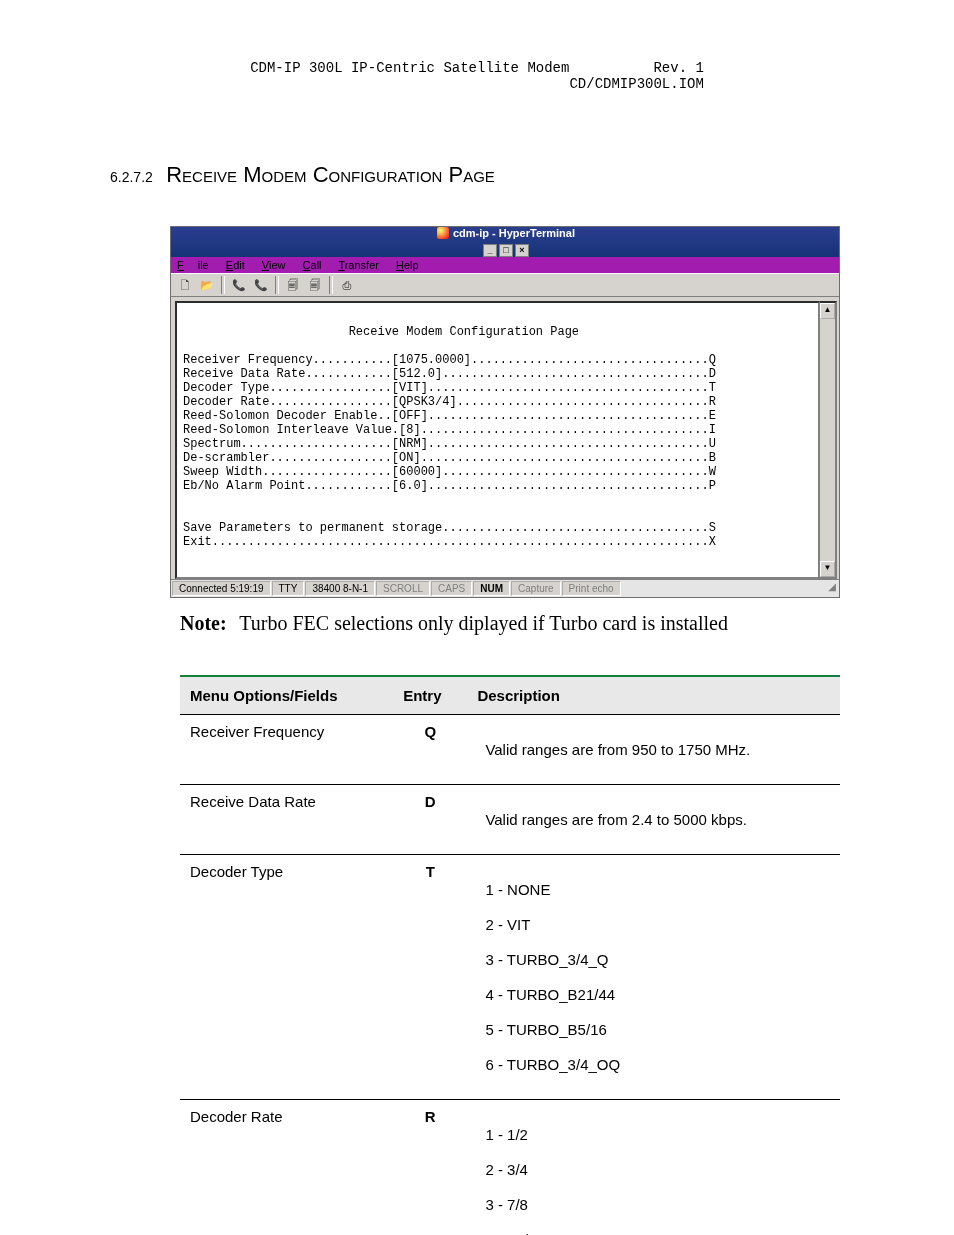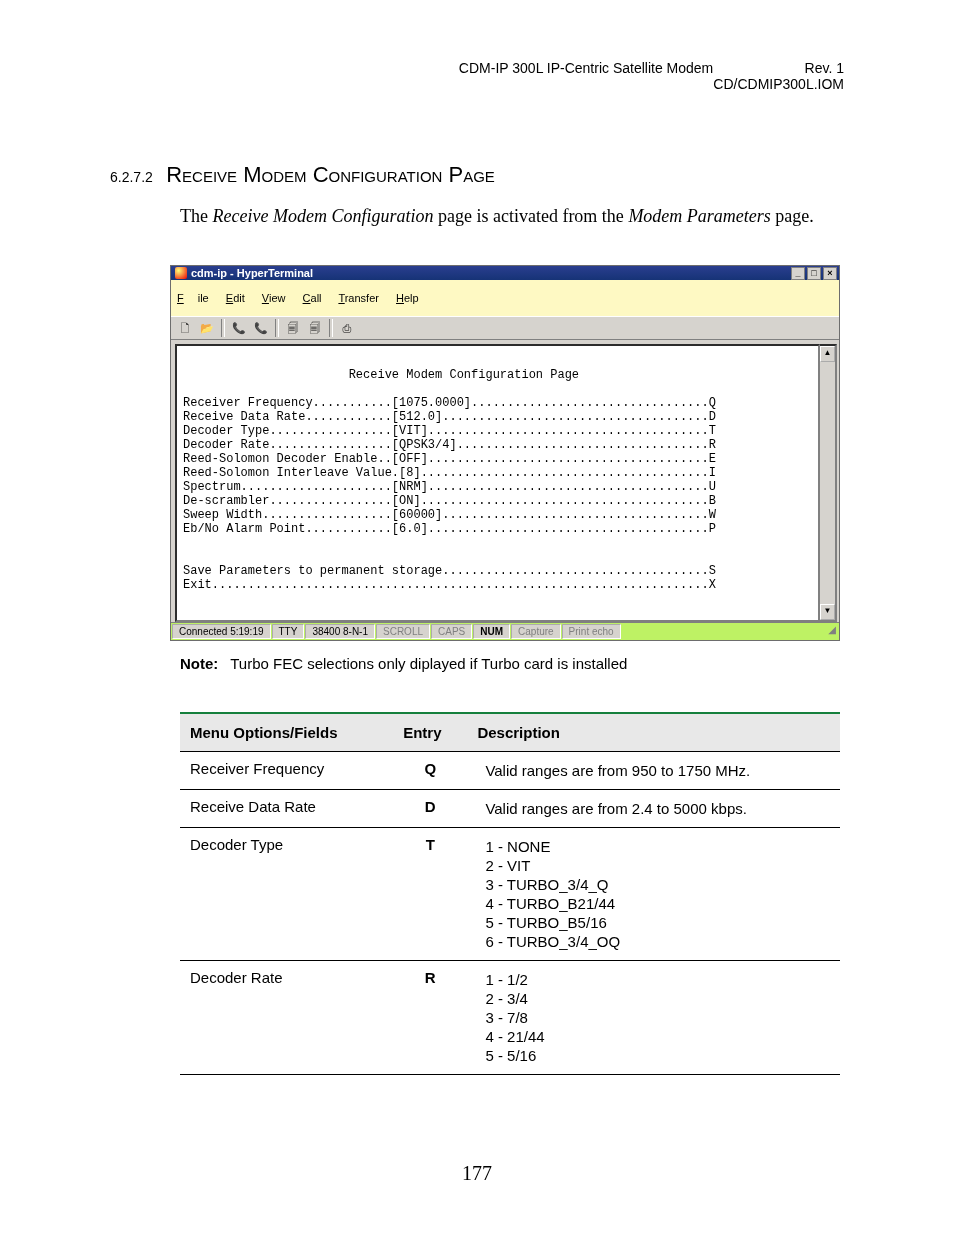--- a/index.html
+++ b/index.html
@@ -19,8 +19,9 @@
   }
   .topline {
     display: flex;
-    justify-content: flex-end;
+    justify-content: center;
     font-size: 14px;
+    font-family: Liberation Mono, monospace;
   }
   .topline-right { text-align: right; }
   .section-num {

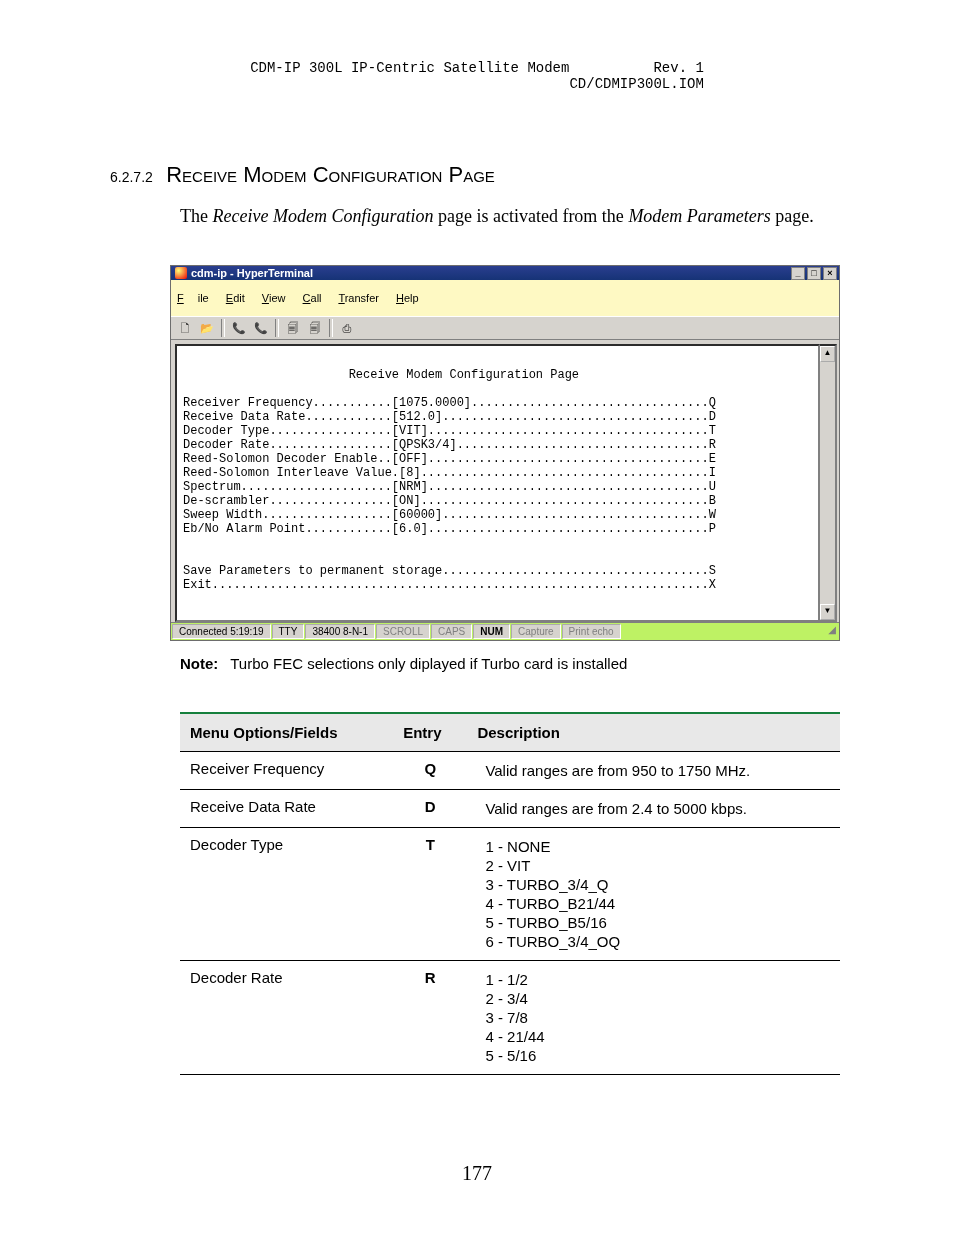--- a/index.html
+++ b/index.html
@@ -228,9 +228,6 @@
     <span class="section-title">Receive Modem Configuration Page</span>
   </div>
 
-  <div class="intro">
-    <span>The </span><span class="ital">Receive Modem Configuration</span><span> page is activated from the </span><span class="ital">Modem Parameters</span><span> page.</span>
-  </div>
 
   <div class="ht-window">
     <div class="ht-title">

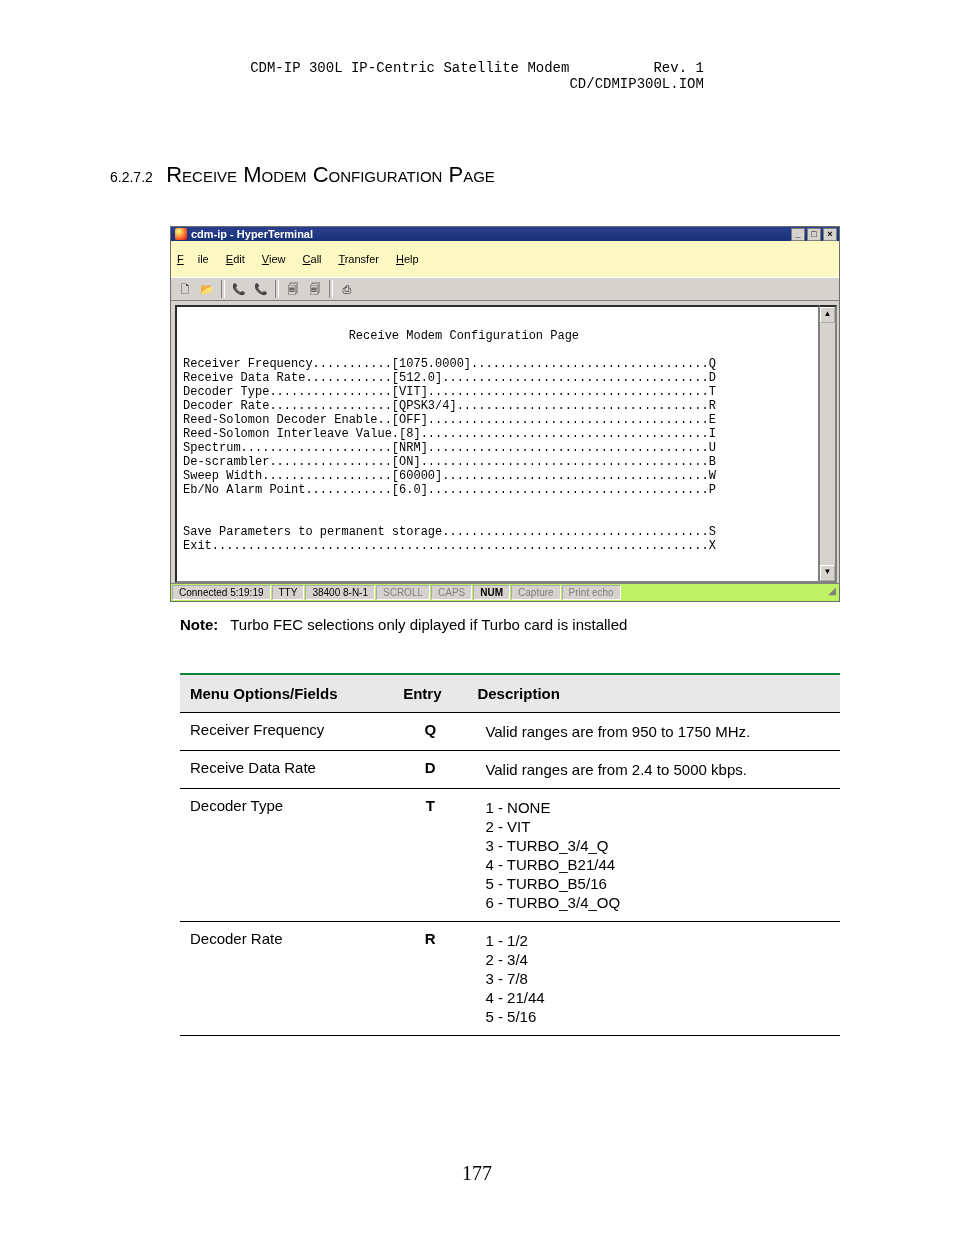--- a/index.html
+++ b/index.html
@@ -56,9 +56,10 @@
     display: flex;
     align-items: center;
     justify-content: space-between;
-    height: 14px;
+    height: 30px;
     padding: 0 2px 0 4px;
     font-weight: bold;
+    flex-direction: column;
   }
   .ht-title-left { display: flex; align-items: center; gap: 4px; }
   .ht-icon {

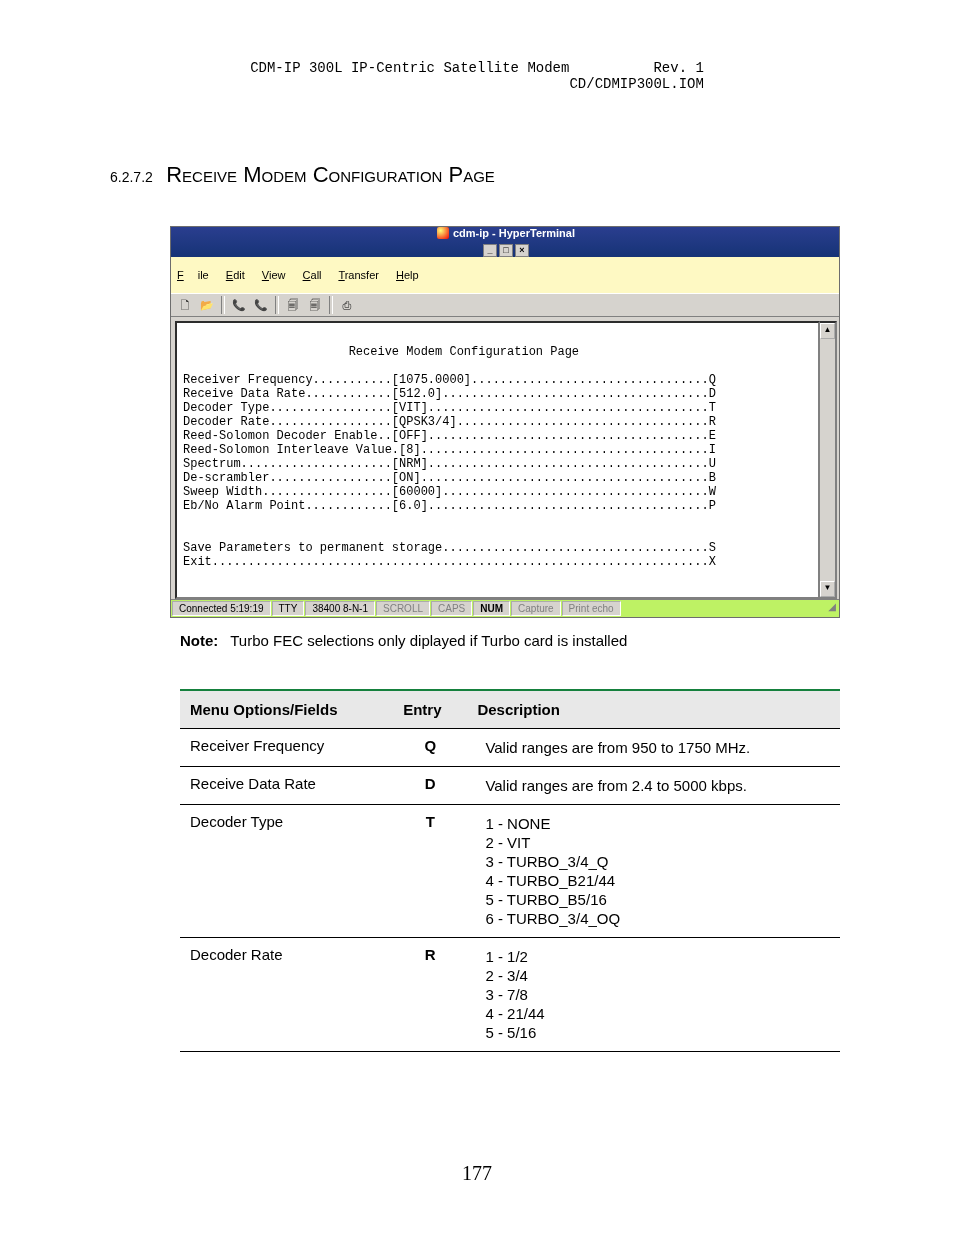--- a/index.html
+++ b/index.html
@@ -80,8 +80,8 @@
   }
   .ht-sysbtn.close { font-weight: bold; }
   .ht-menu {
-    background: #fef9c3;
-    padding: 12px 6px;
+    background: #a21caf;
+    padding: 2px 6px;
     font-size: 11px;
   }
   .ht-menu span { margin-right: 14px; cursor: default; }

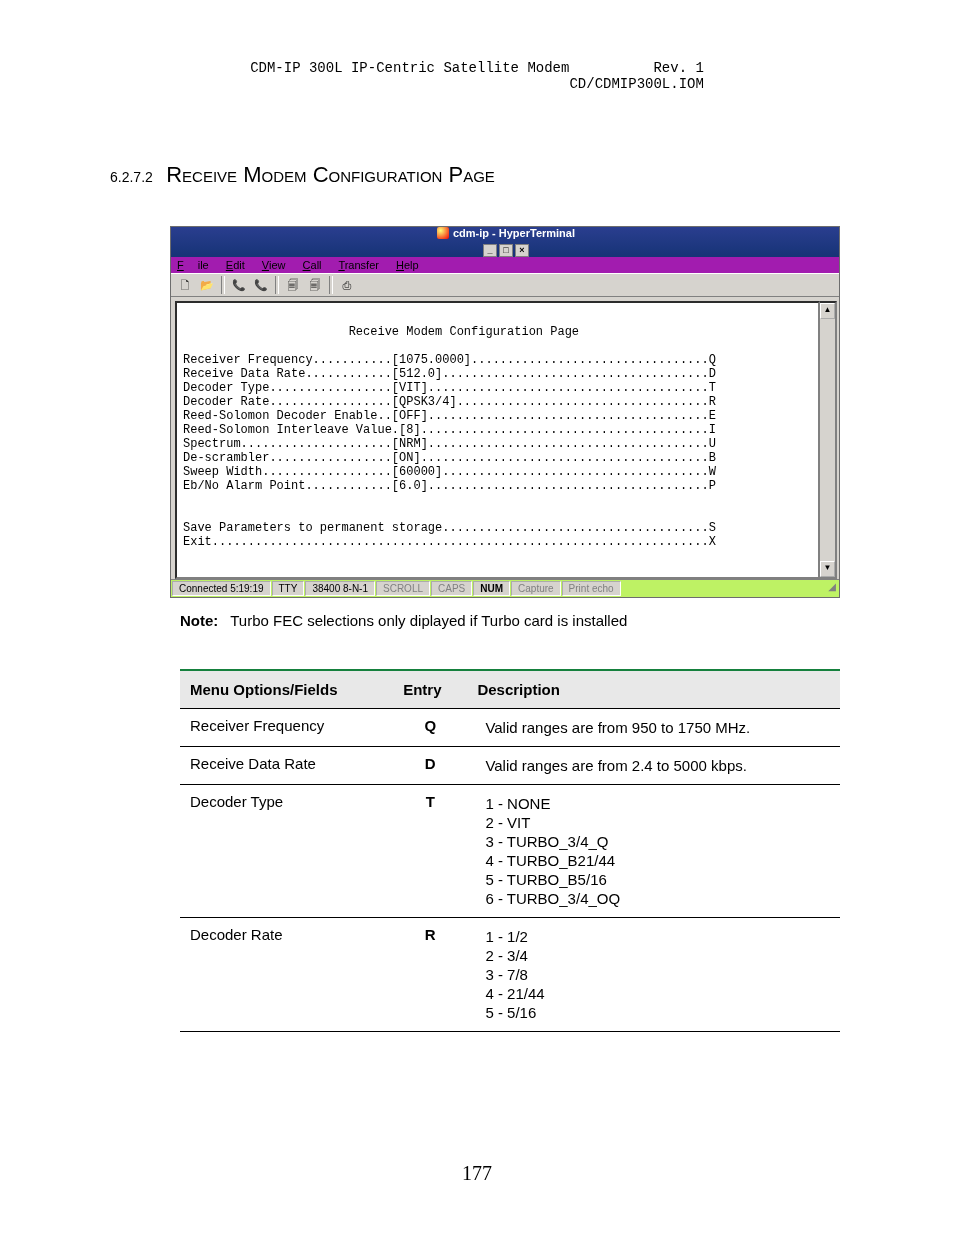--- a/index.html
+++ b/index.html
@@ -144,7 +144,7 @@
     line-height: 12px;
   }
   .ht-status {
-    background: #bef264;
+    background: #e5e5e5;
     border-top: 1px solid #808080;
     display: flex;
     font-size: 10px;

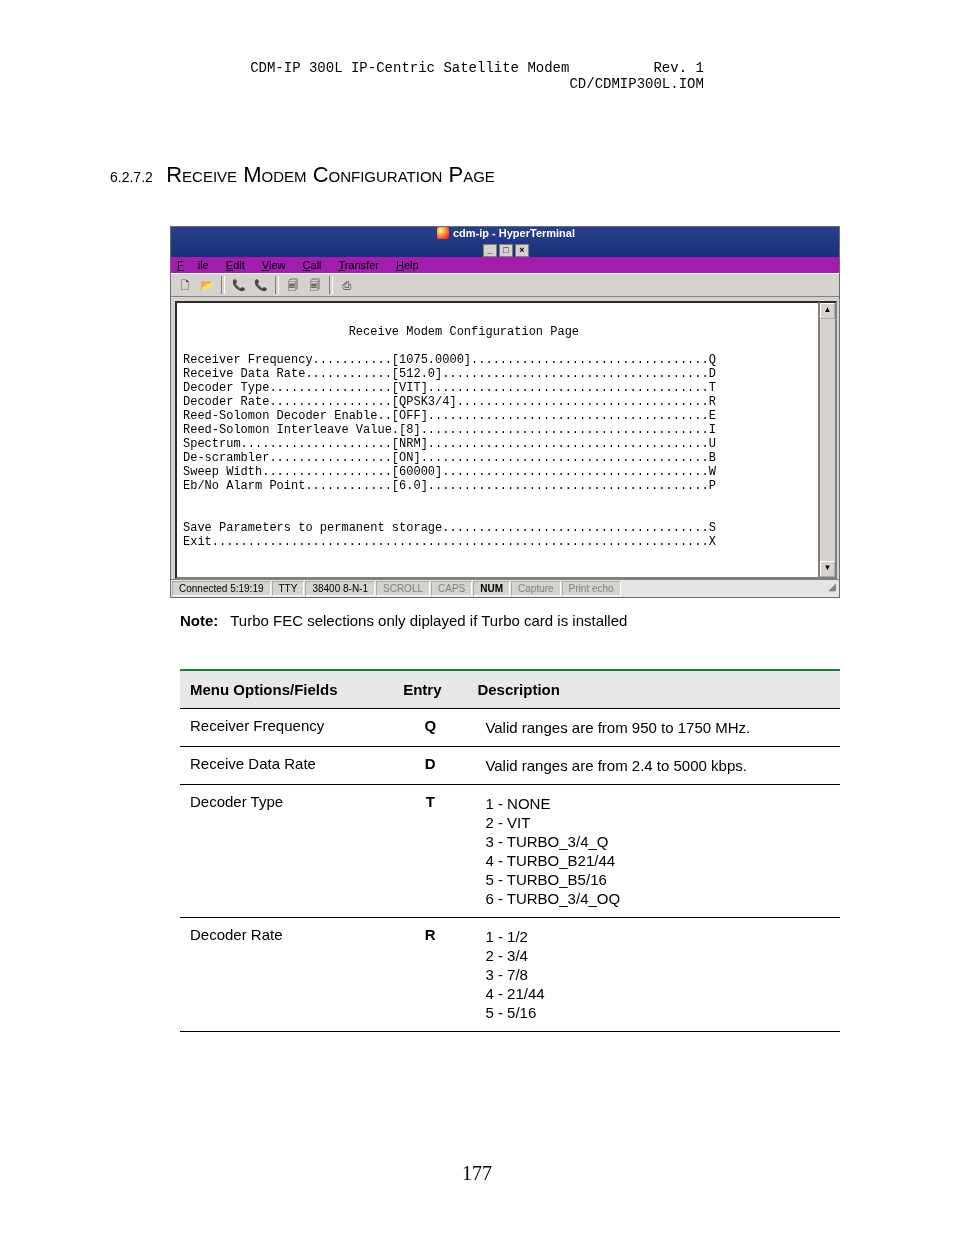--- a/index.html
+++ b/index.html
@@ -173,8 +173,8 @@
   }
   .note-row {
     margin: 14px 0 0 70px;
-    font-family: Liberation Sans, sans-serif;
-    font-size: 15px;
+    font-family: Liberation Serif, serif;
+    font-size: 20px;
   }
   .note-row b { margin-right: 8px; }
   

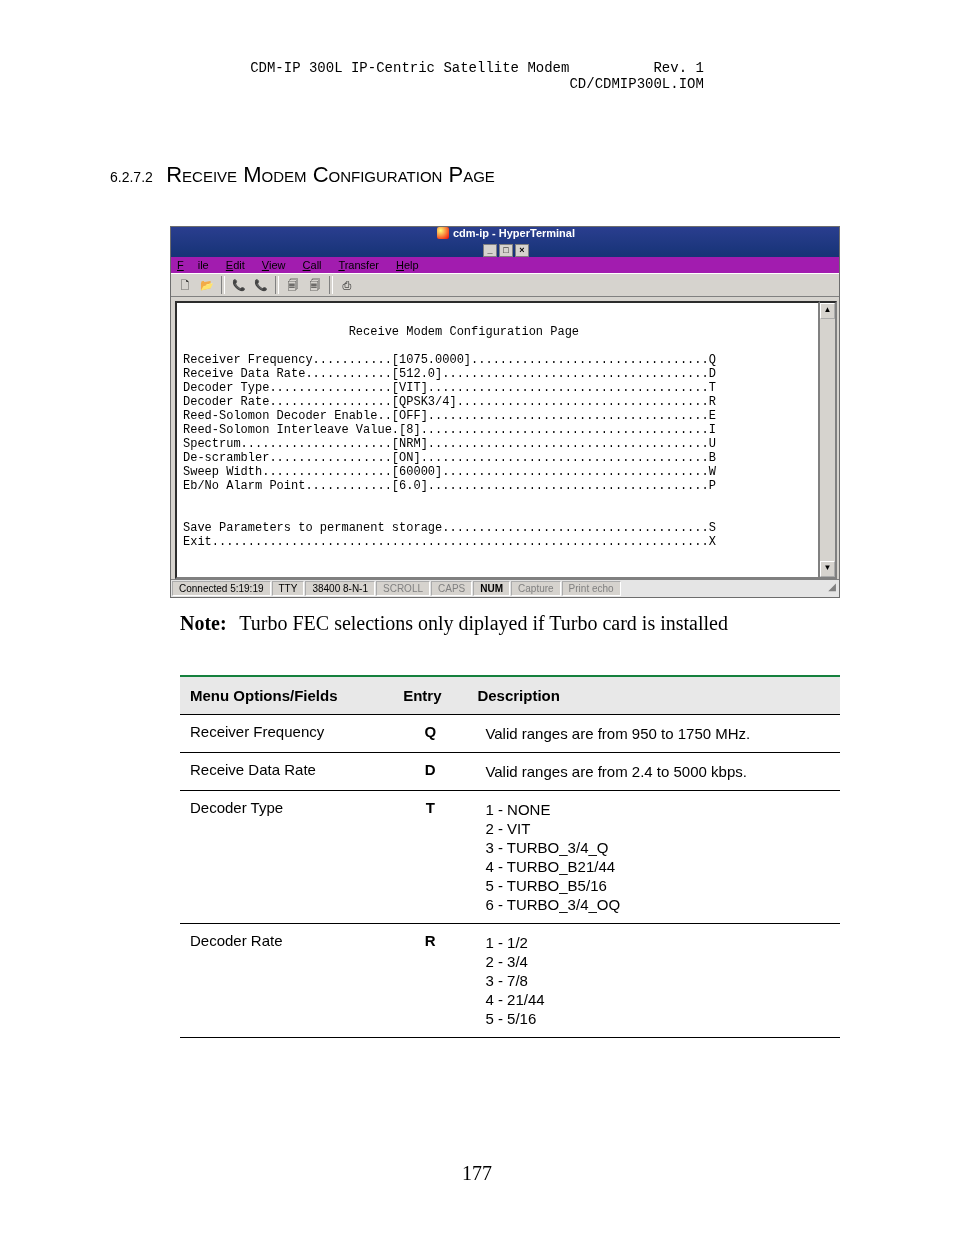--- a/index.html
+++ b/index.html
@@ -200,7 +200,7 @@
   }
   table.opts td.entry { text-align: center; font-weight: bold; }
   table.opts td.desc { padding-left: 18px; }
-  .desc-lines div { margin: 2px 0; }
+  .desc-lines div { margin: 18px 0; }
   .pagenum {
     position: absolute;
     bottom: 50px;

